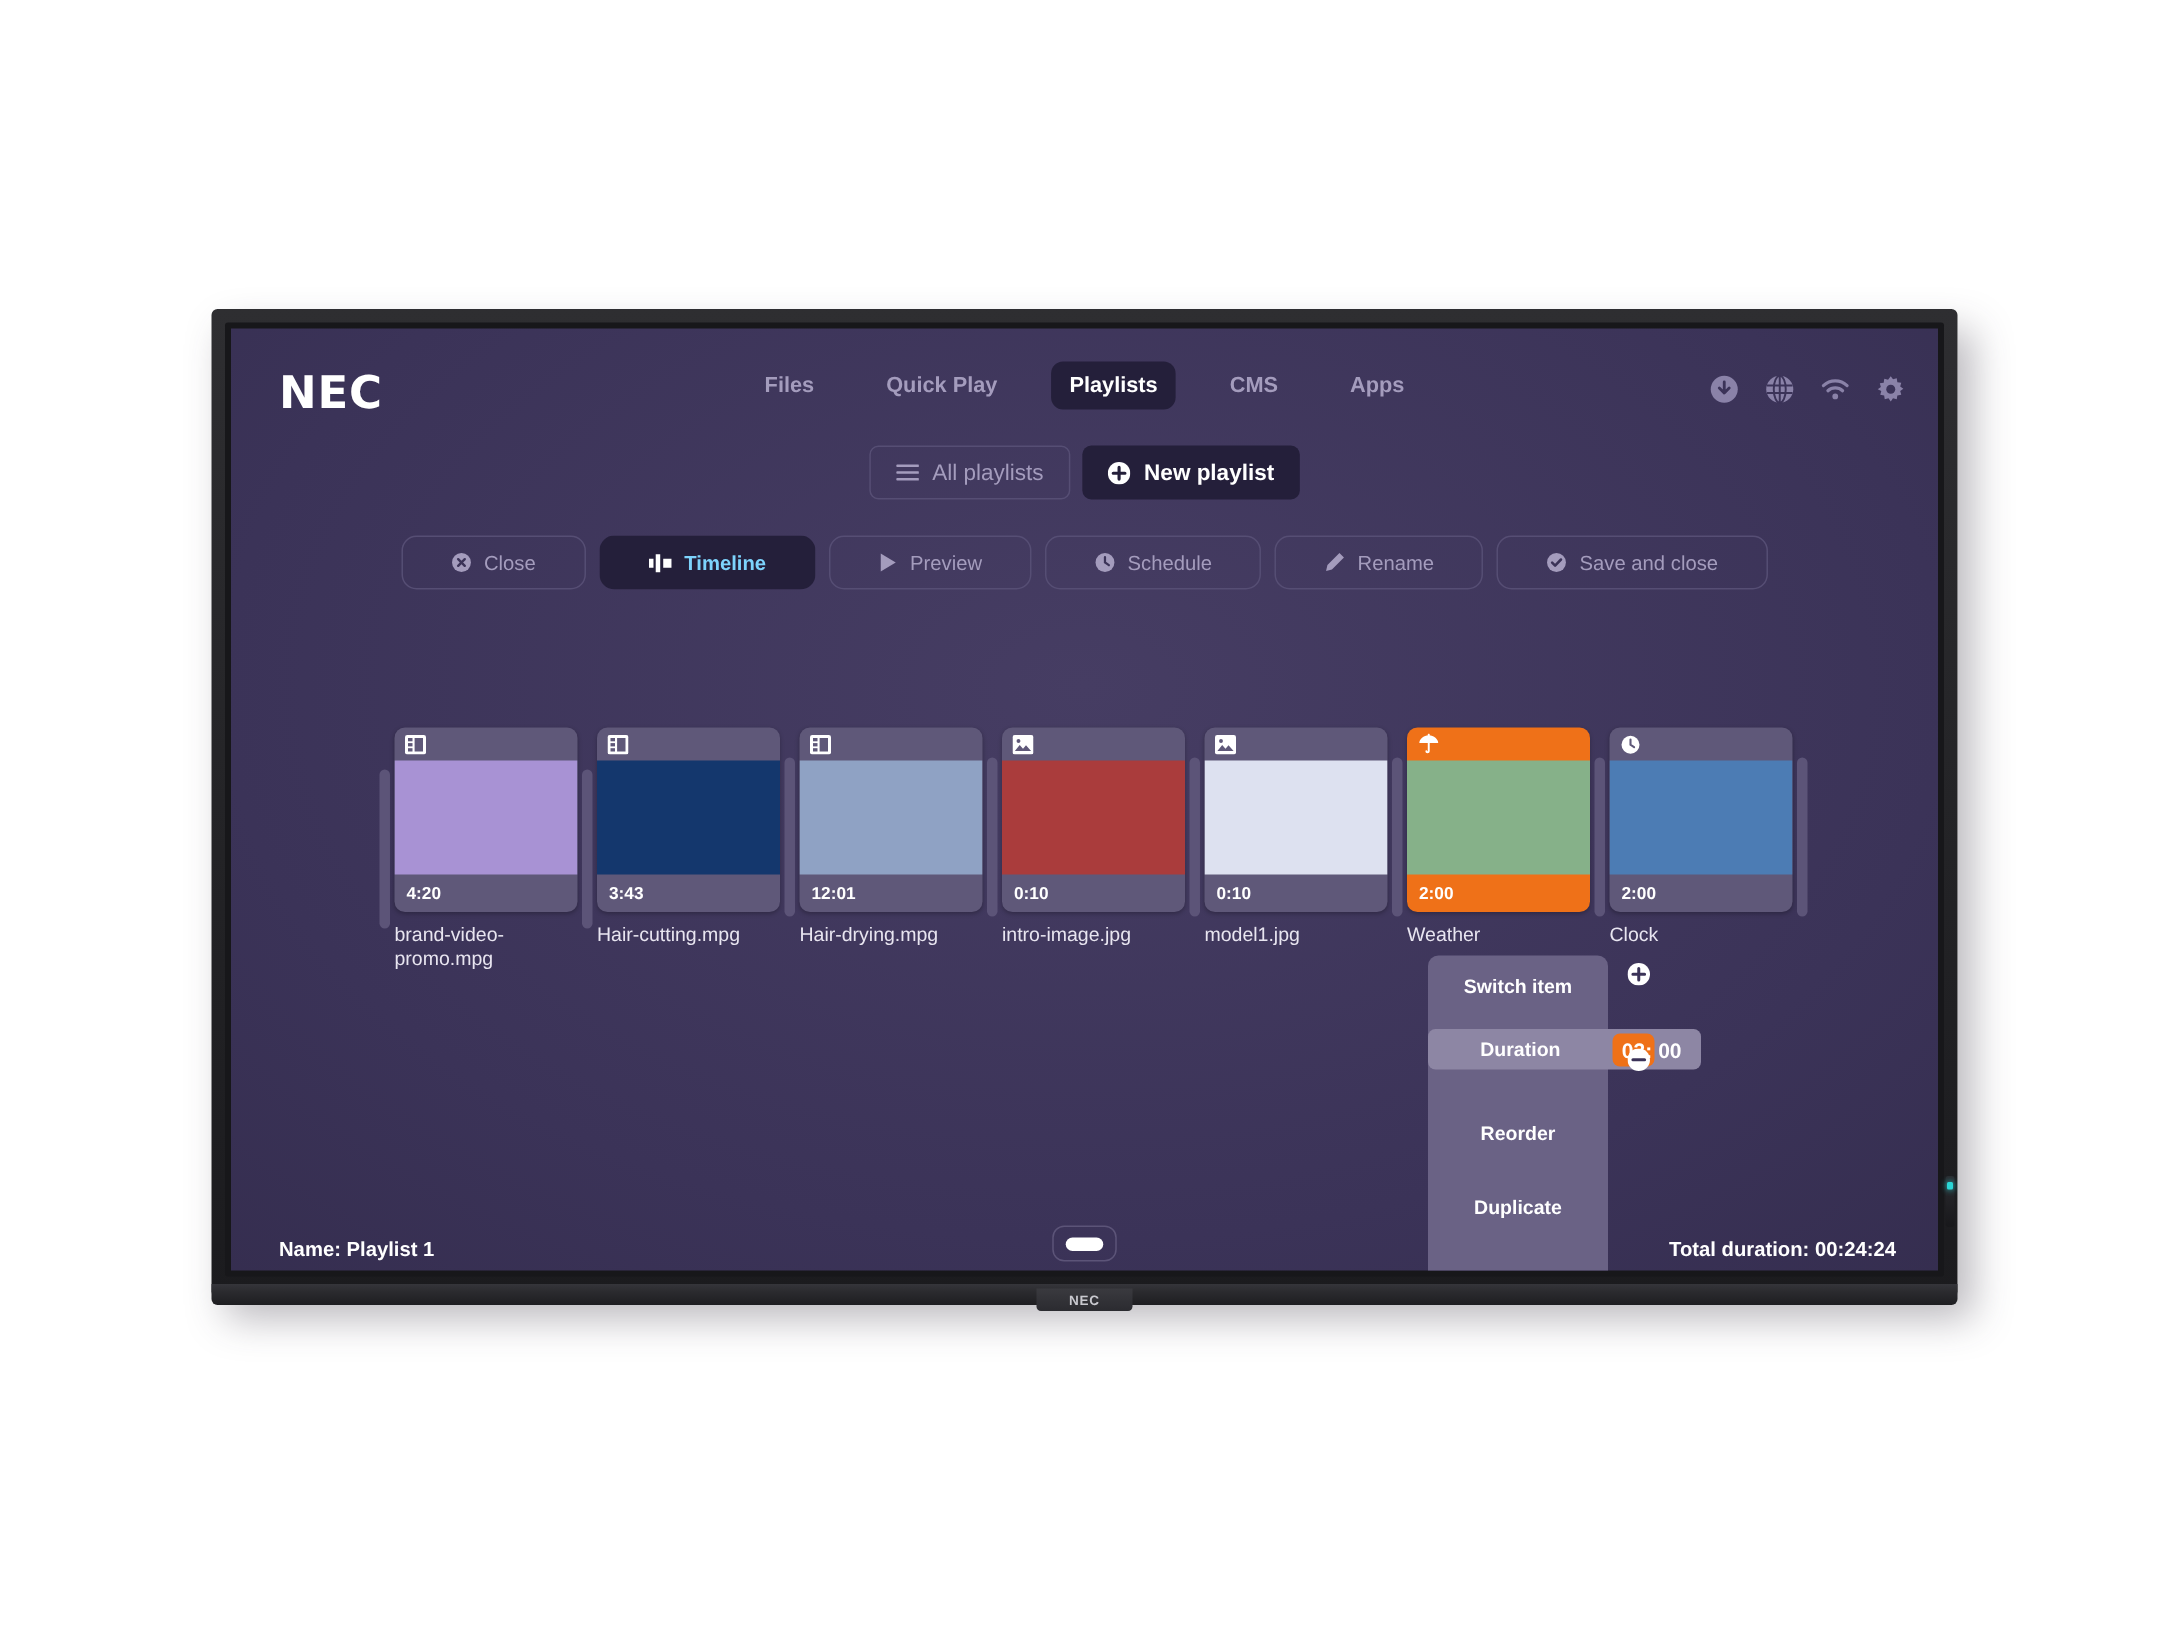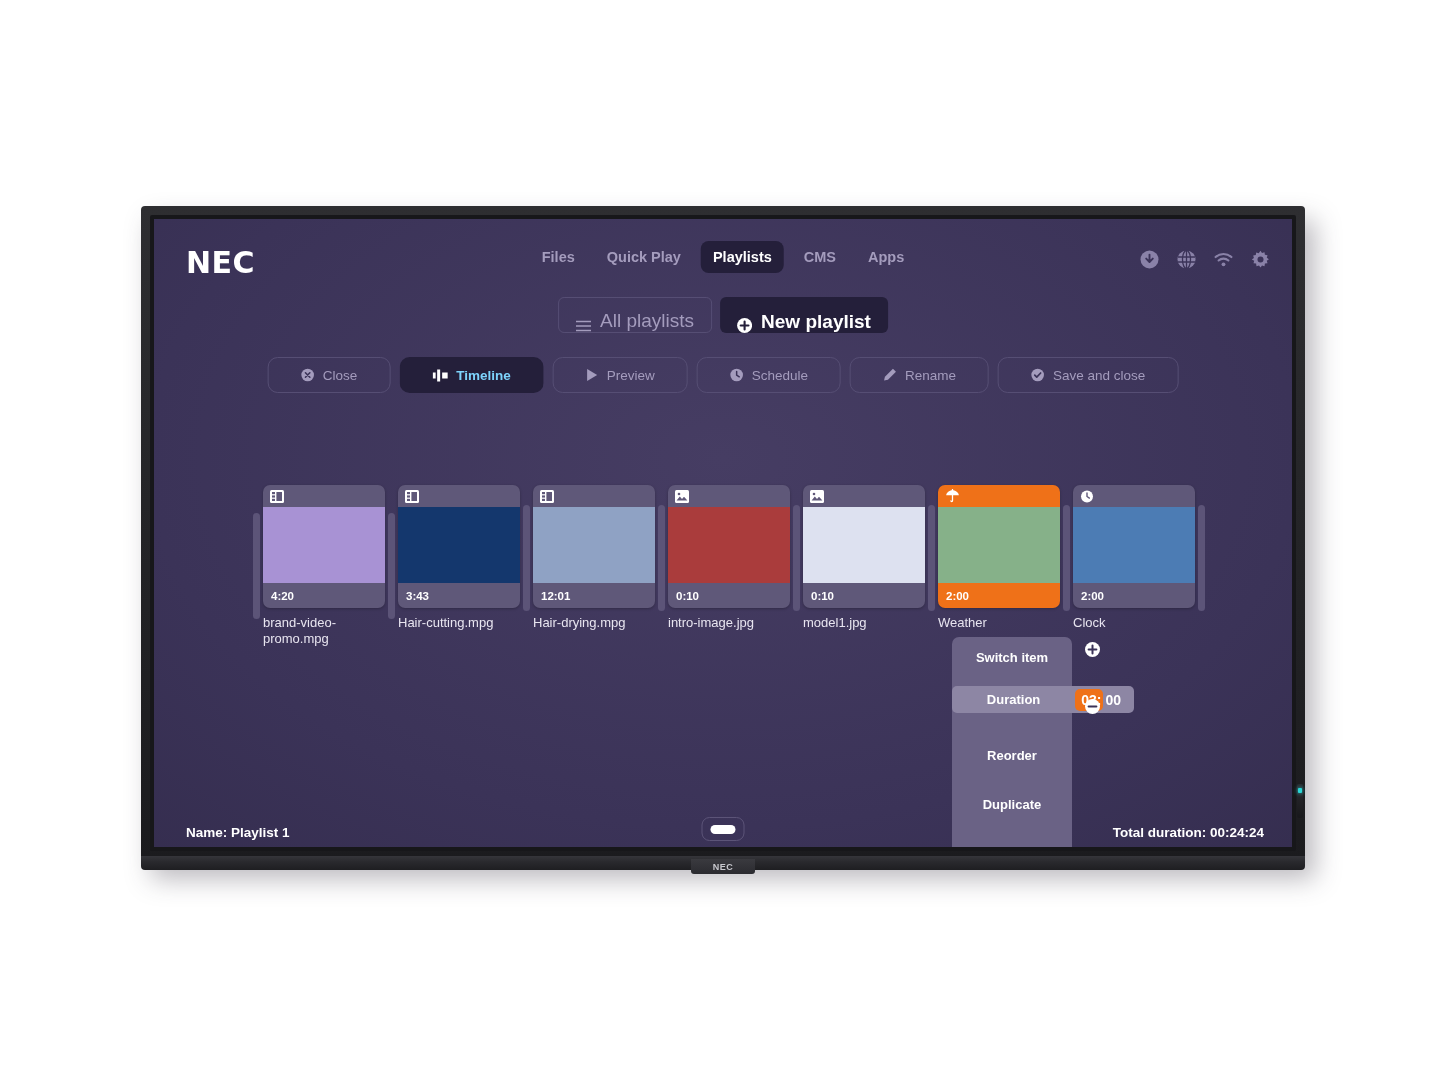--- a/index.html
+++ b/index.html
@@ -78,7 +78,7 @@
   }
   #nav-center {
     position: absolute; left: 50%; transform: translateX(-50%); top: 22px;
-    display: flex; gap: 8px;
+    display: flex; gap: 24px;
   }
   .nav-item {
     color: #a49cbd; font-size: 14.5px; font-weight: 600;

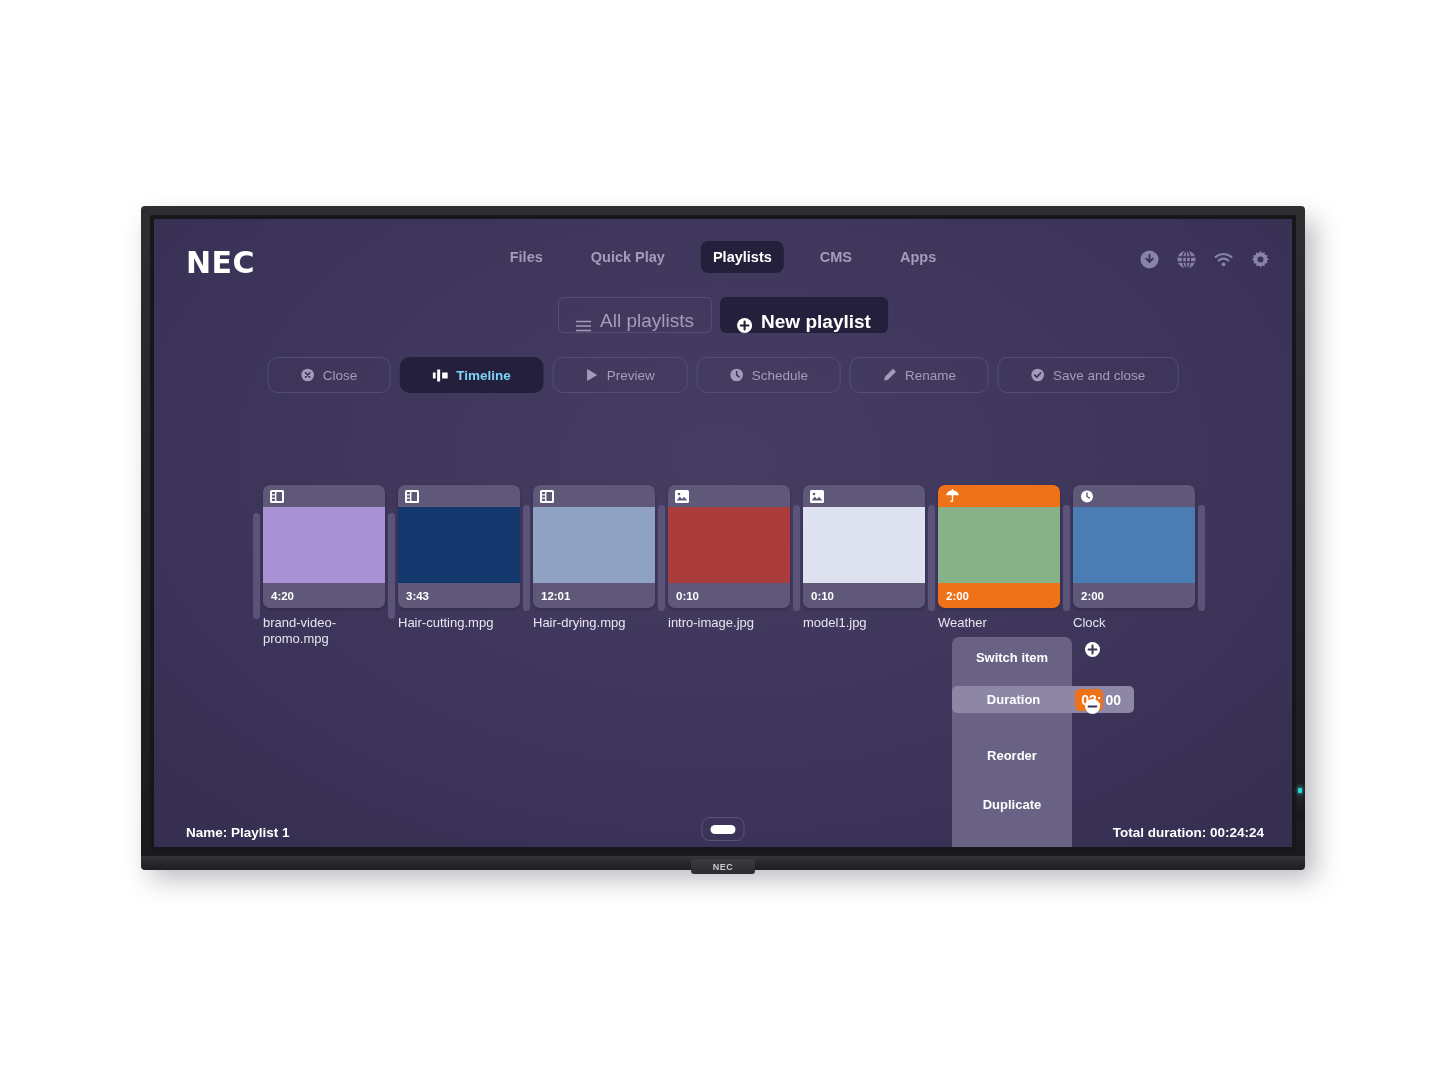--- a/index.html
+++ b/index.html
@@ -101,9 +101,9 @@
     display: flex; gap: 8px;
   }
   .pill {
-    display: flex; align-items: flex-end; gap: 9px;
+    display: flex; align-items: center; gap: 9px;
     height: 36px; padding: 0 17px;
-    border-radius: 6px; font-size: 19px; cursor: pointer;
+    border-radius: 6px; font-size: 15px; cursor: pointer;
     white-space: nowrap;
   }
   .pill.outline {

